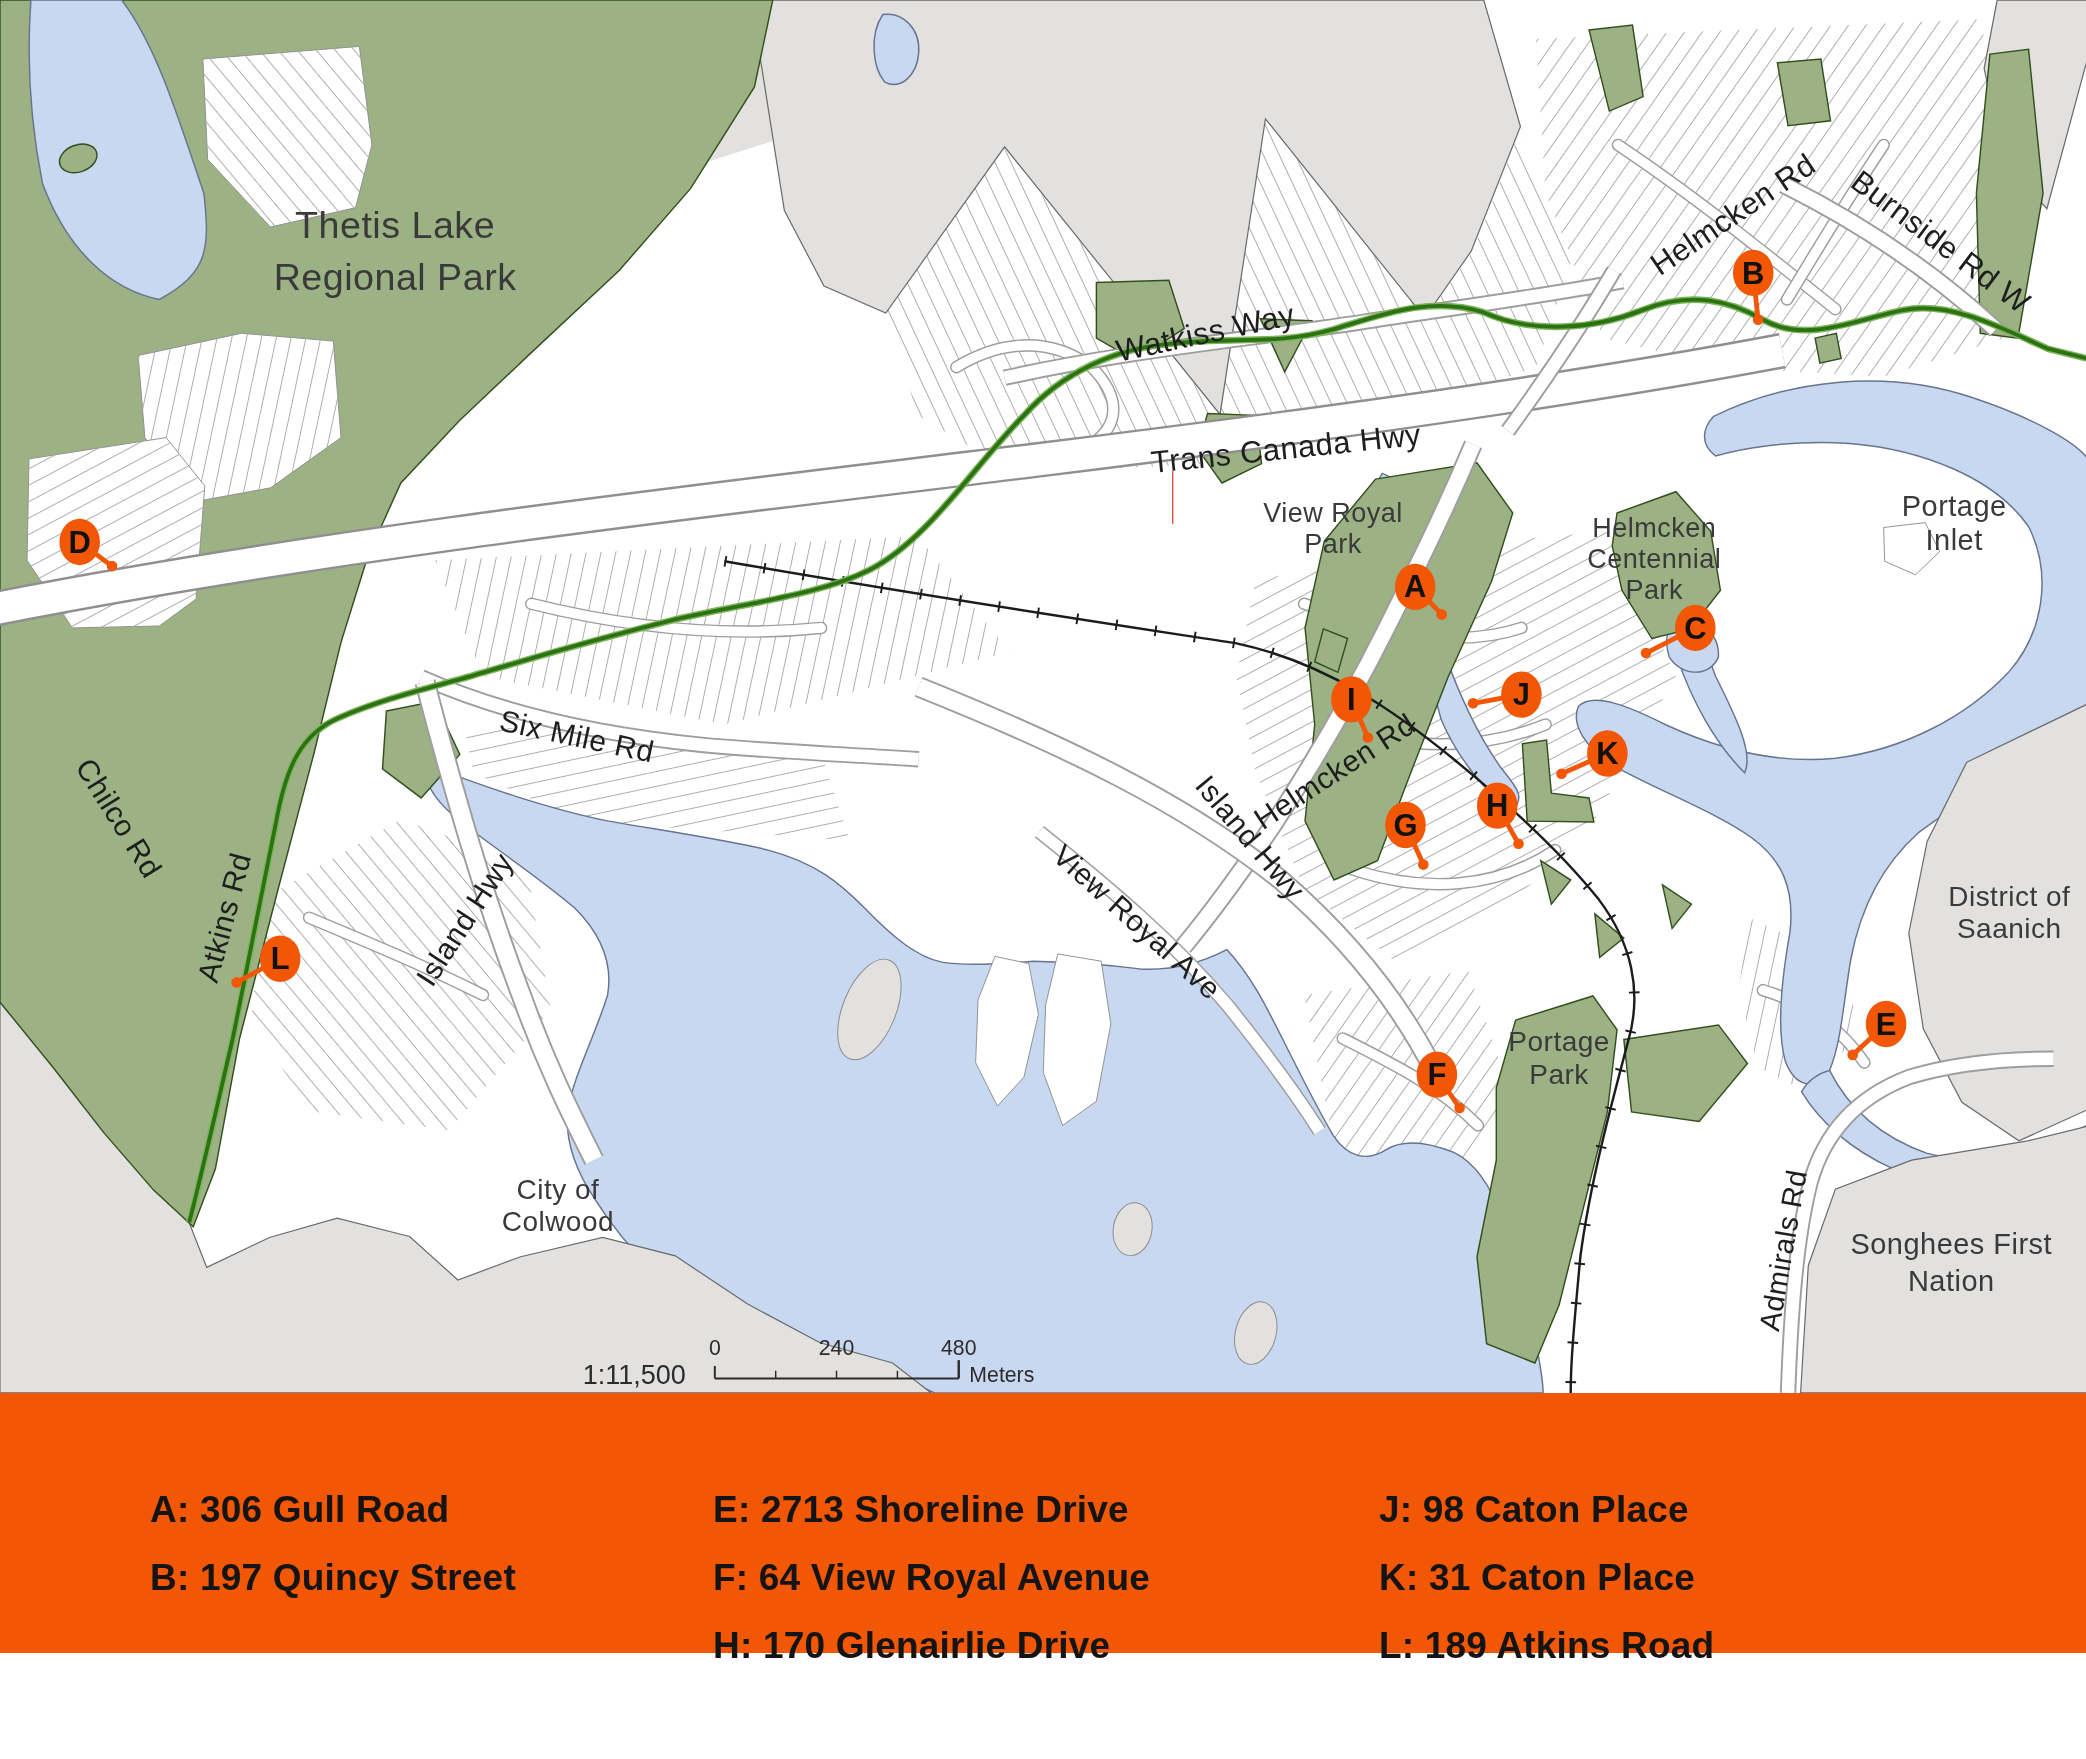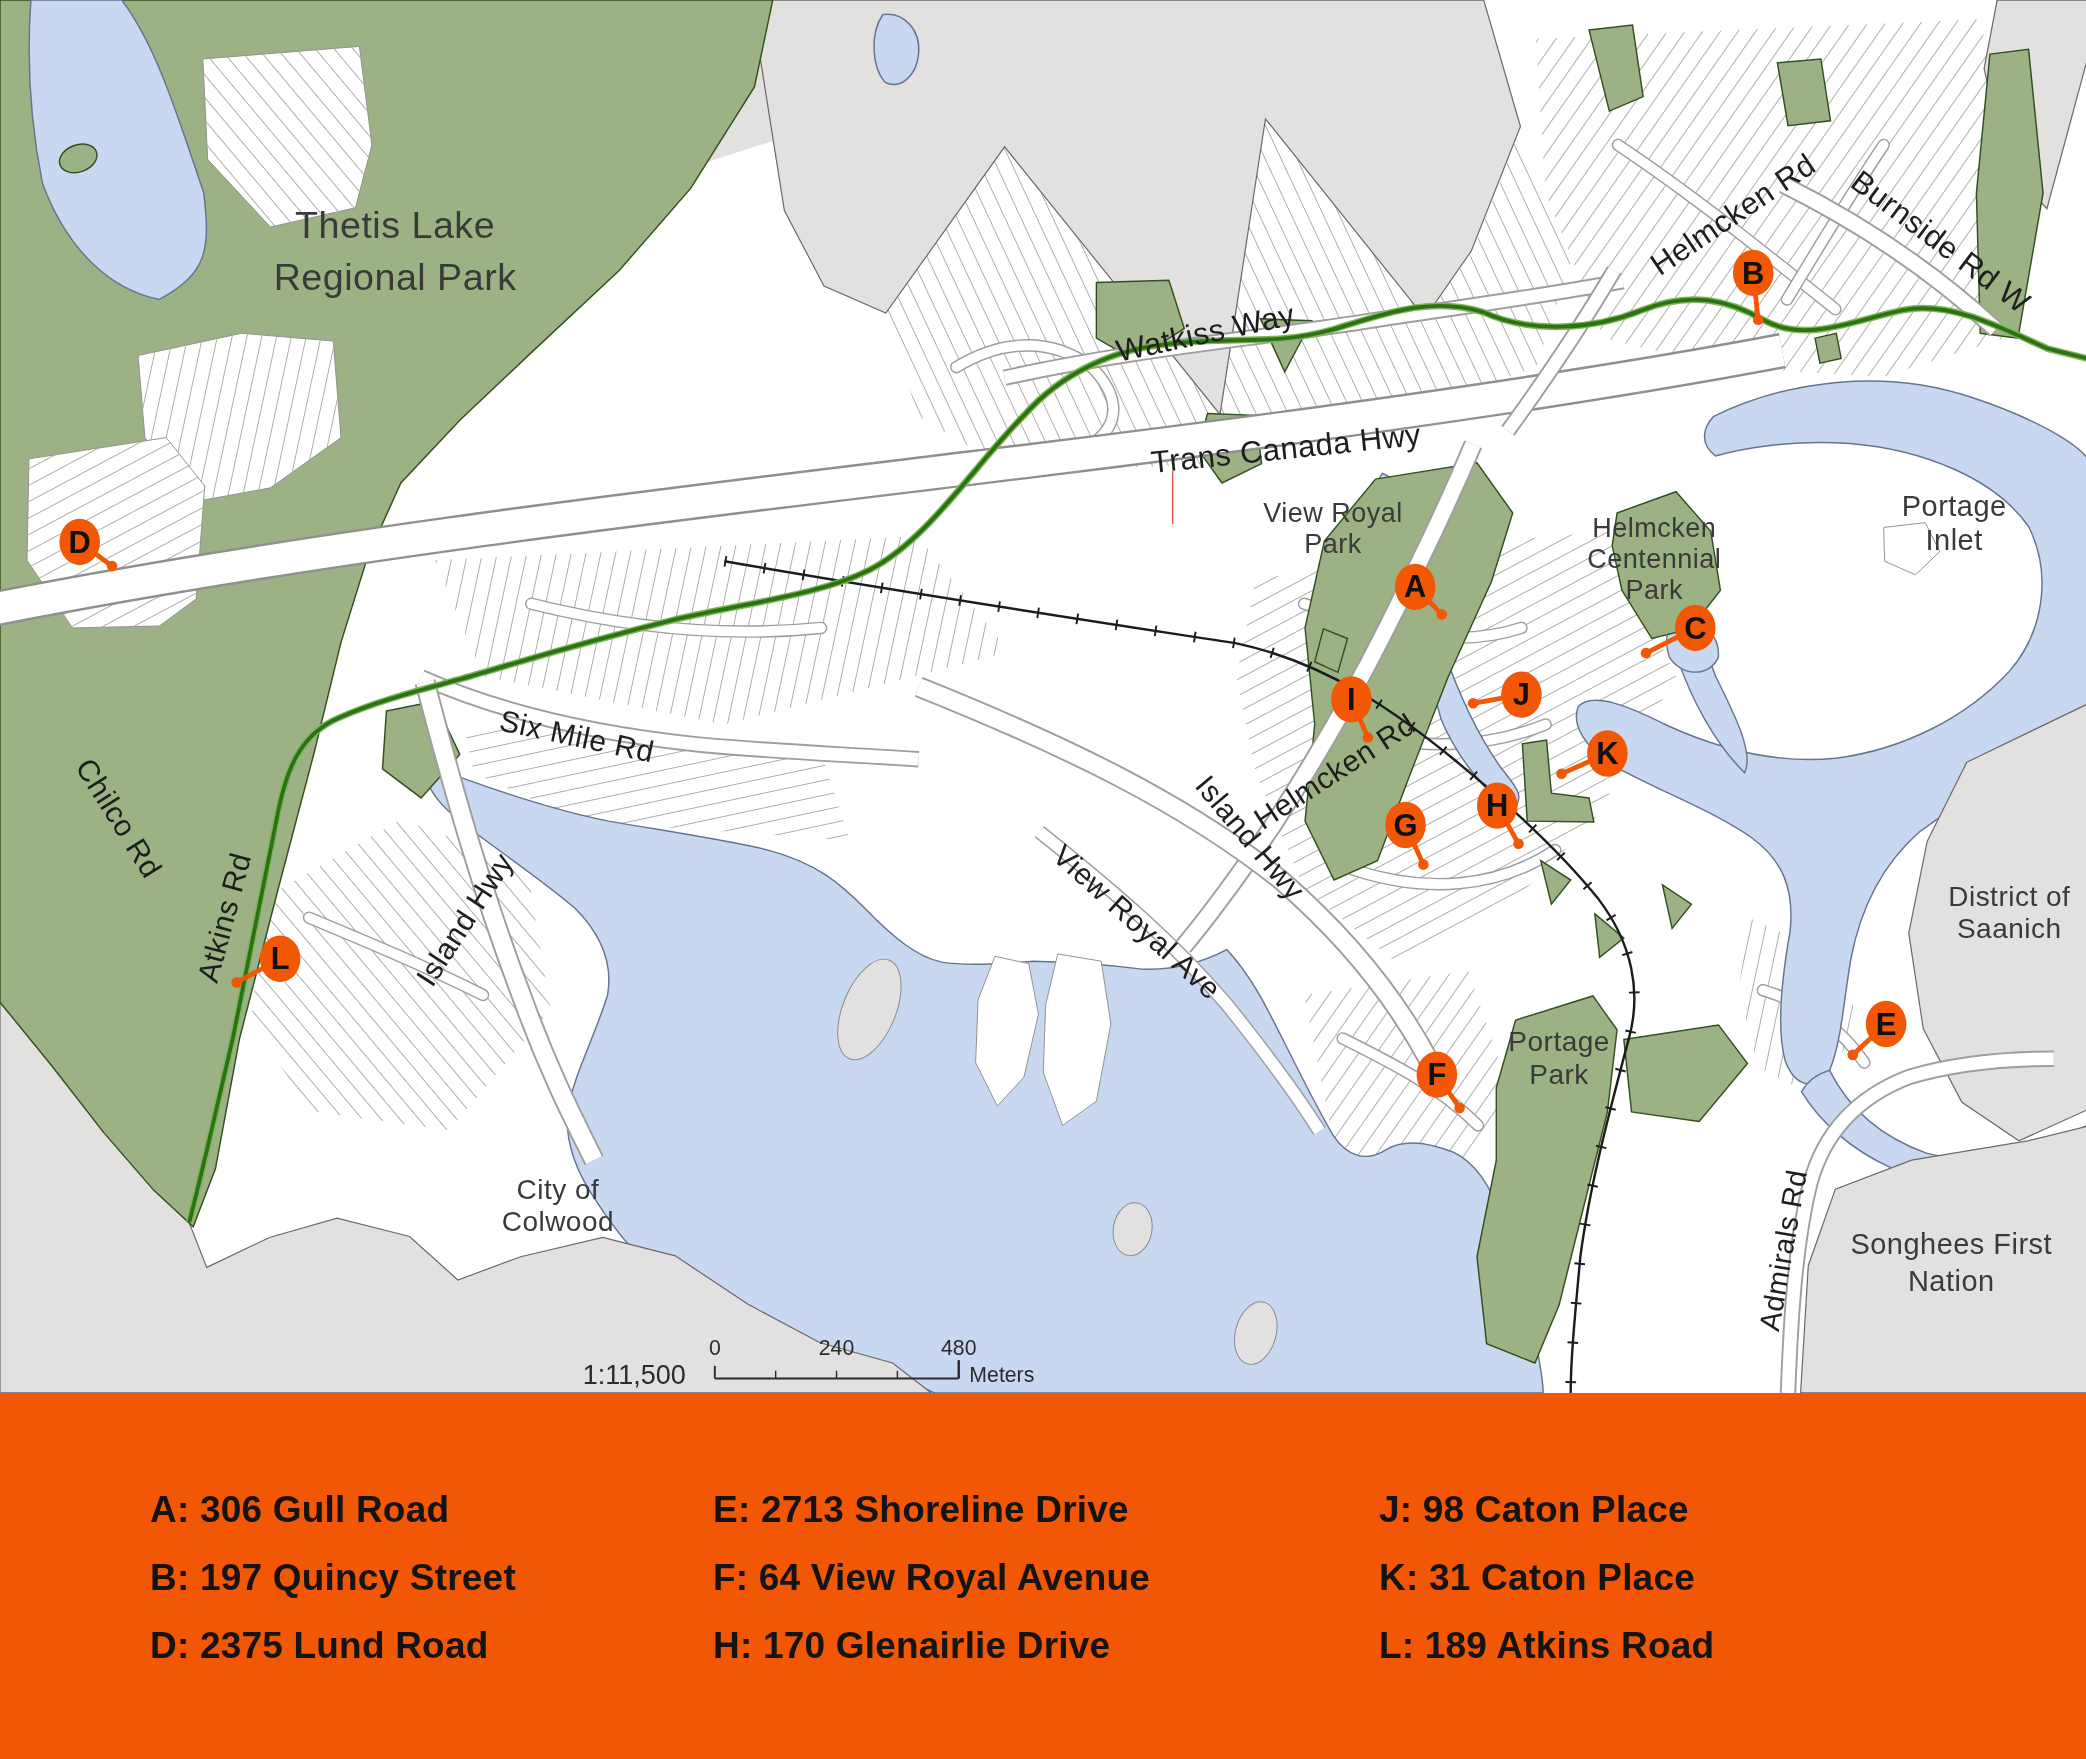--- a/index.html
+++ b/index.html
@@ -28,7 +28,7 @@
   .marker-dot{fill:var(--orange);}
   .marker-bubble{fill:var(--orange);}
   .marker-letter{fill:#111;font-weight:bold;font-size:64px;text-anchor:middle;}
-  #legend-band{position:absolute;left:0;top:1393px;width:2087px;height:366px;background:var(--orange);}
+  #legend-band{position:absolute;left:0;top:1393px;width:2087px;height:260px;background:var(--orange);}
   .legend-col{position:absolute;top:83px;display:flex;flex-direction:column;}
   .legend-entry{height:68px;display:flex;align-items:center;font-size:37px;font-weight:bold;color:var(--legendtext);letter-spacing:0.2px;white-space:nowrap;}
 </style>

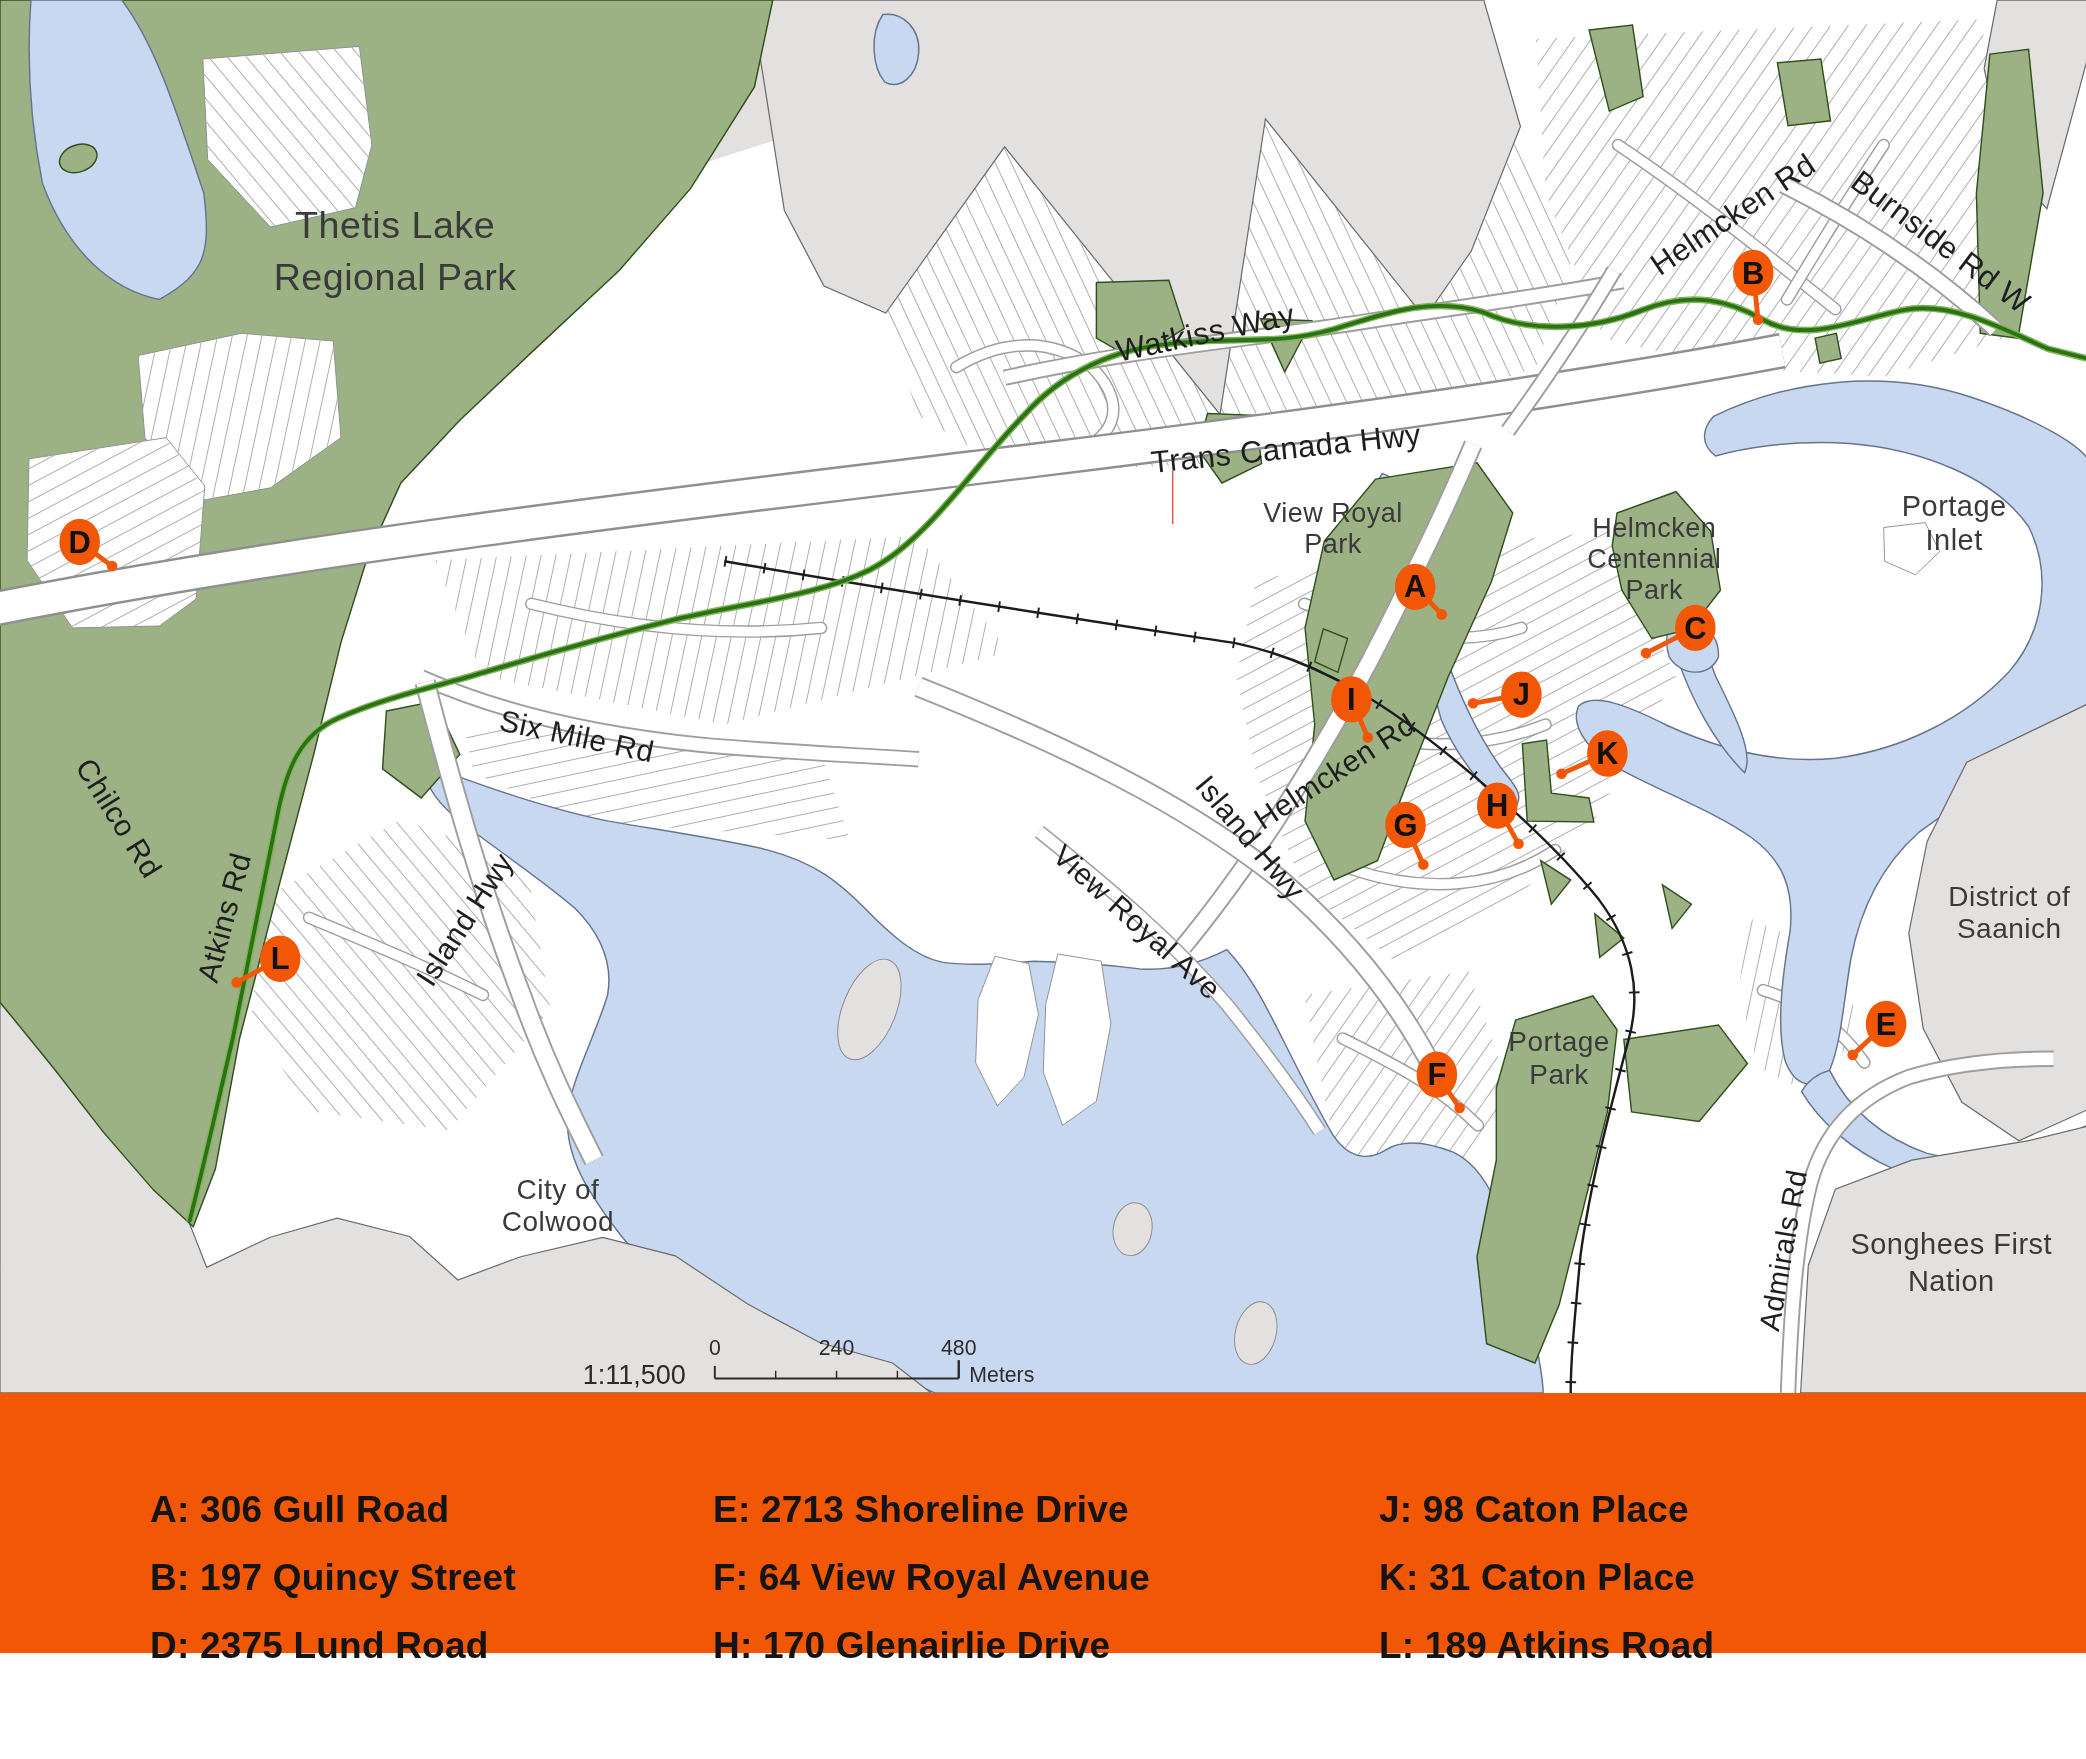--- a/index.html
+++ b/index.html
@@ -305,7 +305,6 @@
       <div class="legend-col" style="left: 150px;">
         <div class="legend-entry">A: 306 Gull Road</div>
         <div class="legend-entry">B: 197 Quincy Street</div>
-        <div class="legend-entry">D: 2375 Lund Road</div>
       </div>
       <div class="legend-col" style="left: 705px; margin-left: 8px;">
         <div class="legend-entry">E: 2713 Shoreline Drive</div>

